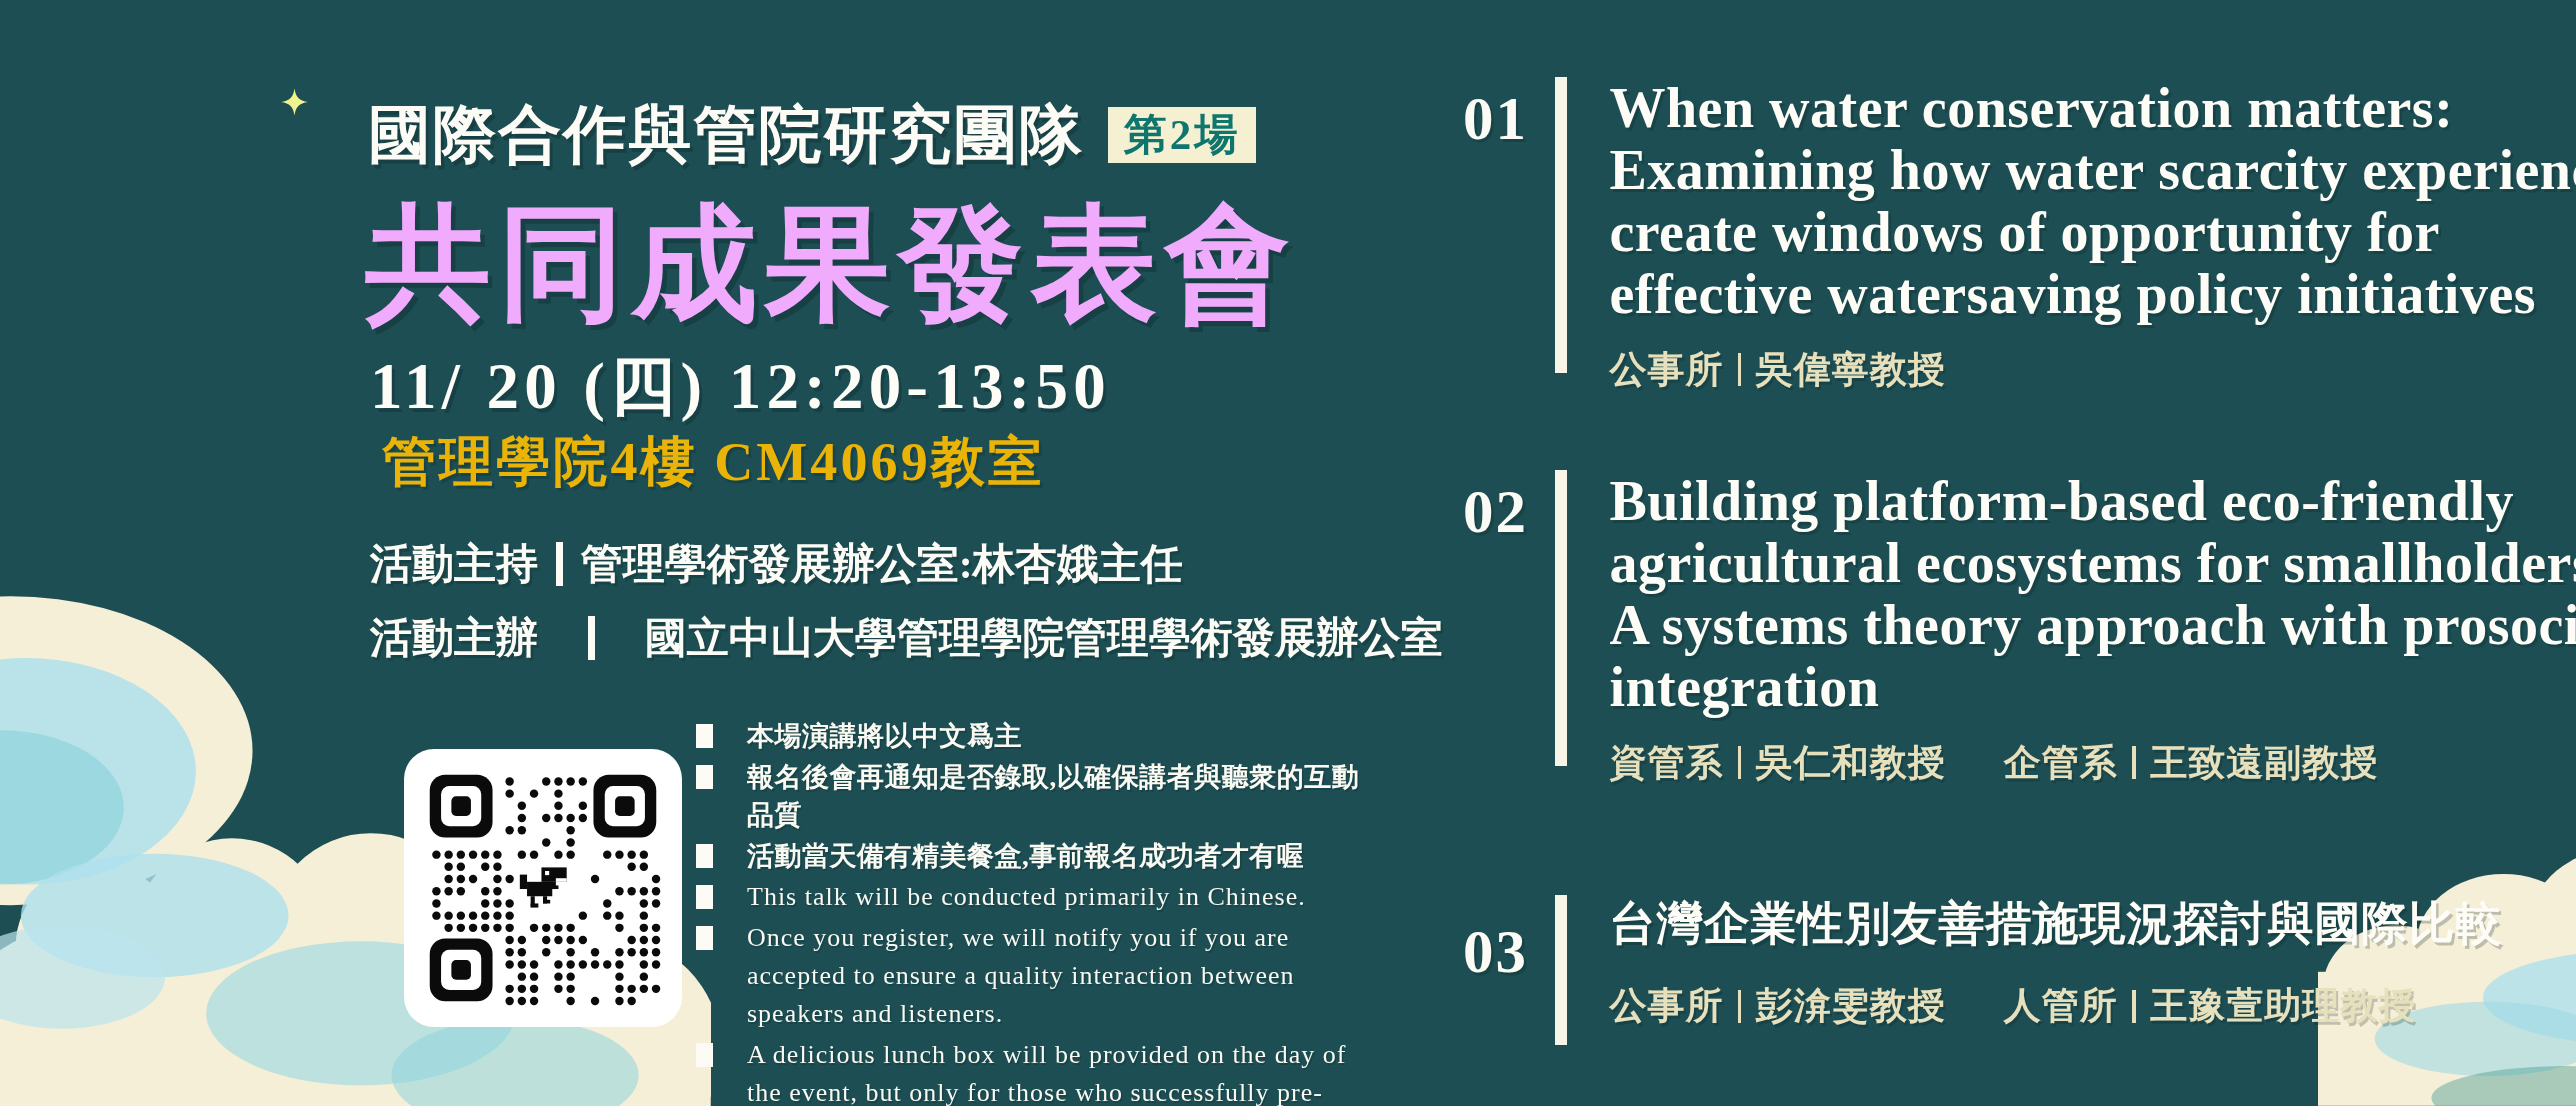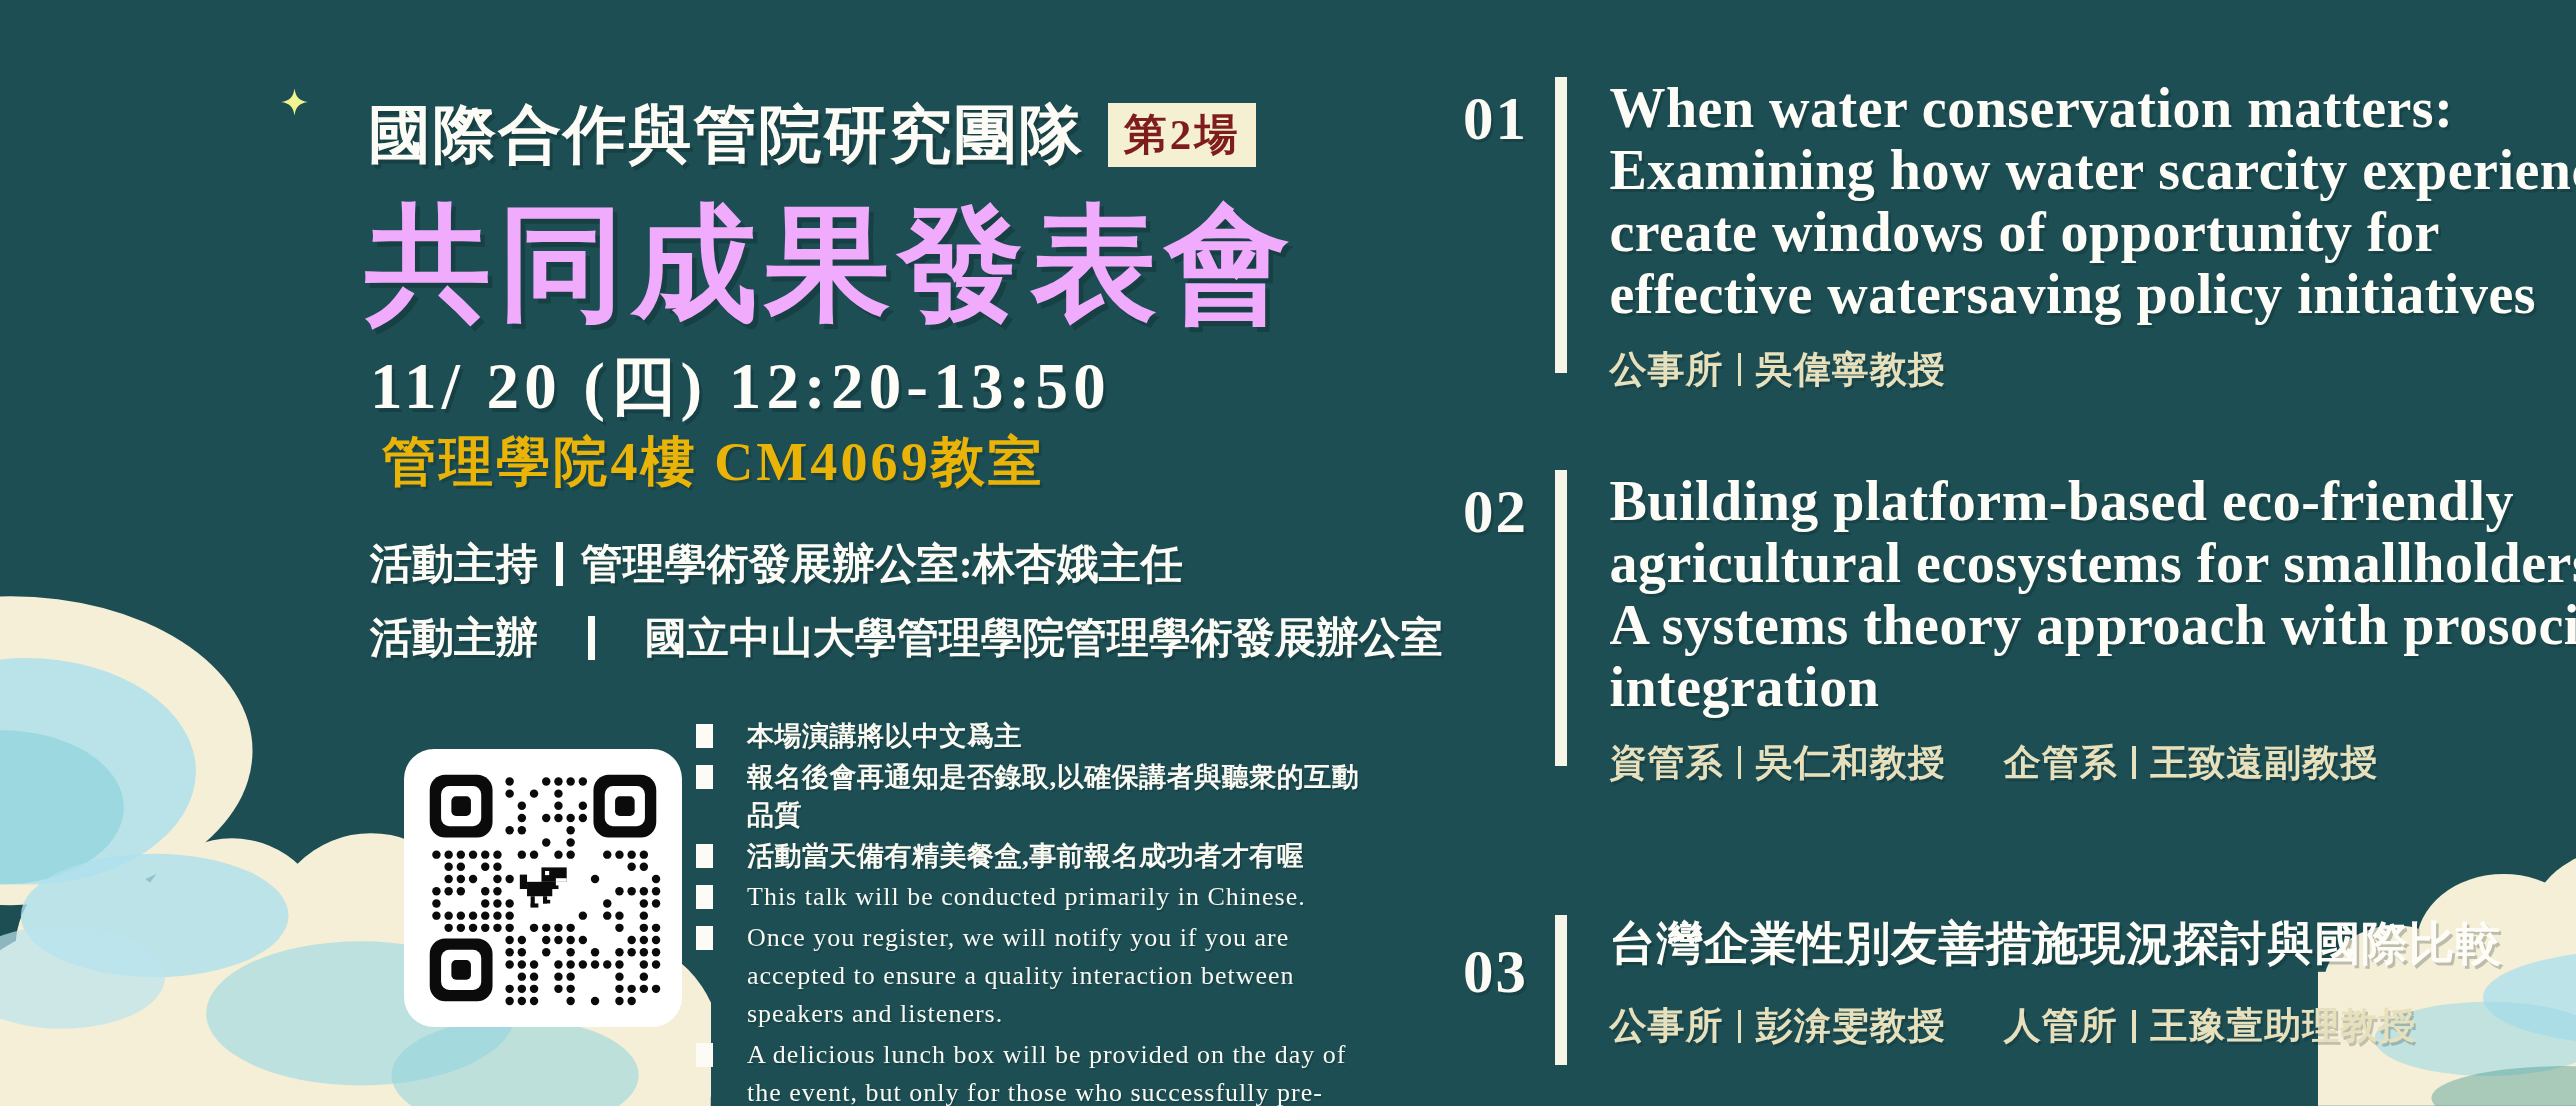--- a/index.html
+++ b/index.html
@@ -17,7 +17,7 @@
     text-shadow:3.1px 3.6px 0 rgba(8,28,30,.28);
   }
   .badge {
-    width:148px; height:64px; background:#F6F0D3; color:#7f1d1d;
+    width:148px; height:56px; background:#F6F0D3; color:#0f766e;
     display:flex; align-items:center; justify-content:center;
     font-size:43px; font-weight:700; letter-spacing:3.1px;
   }

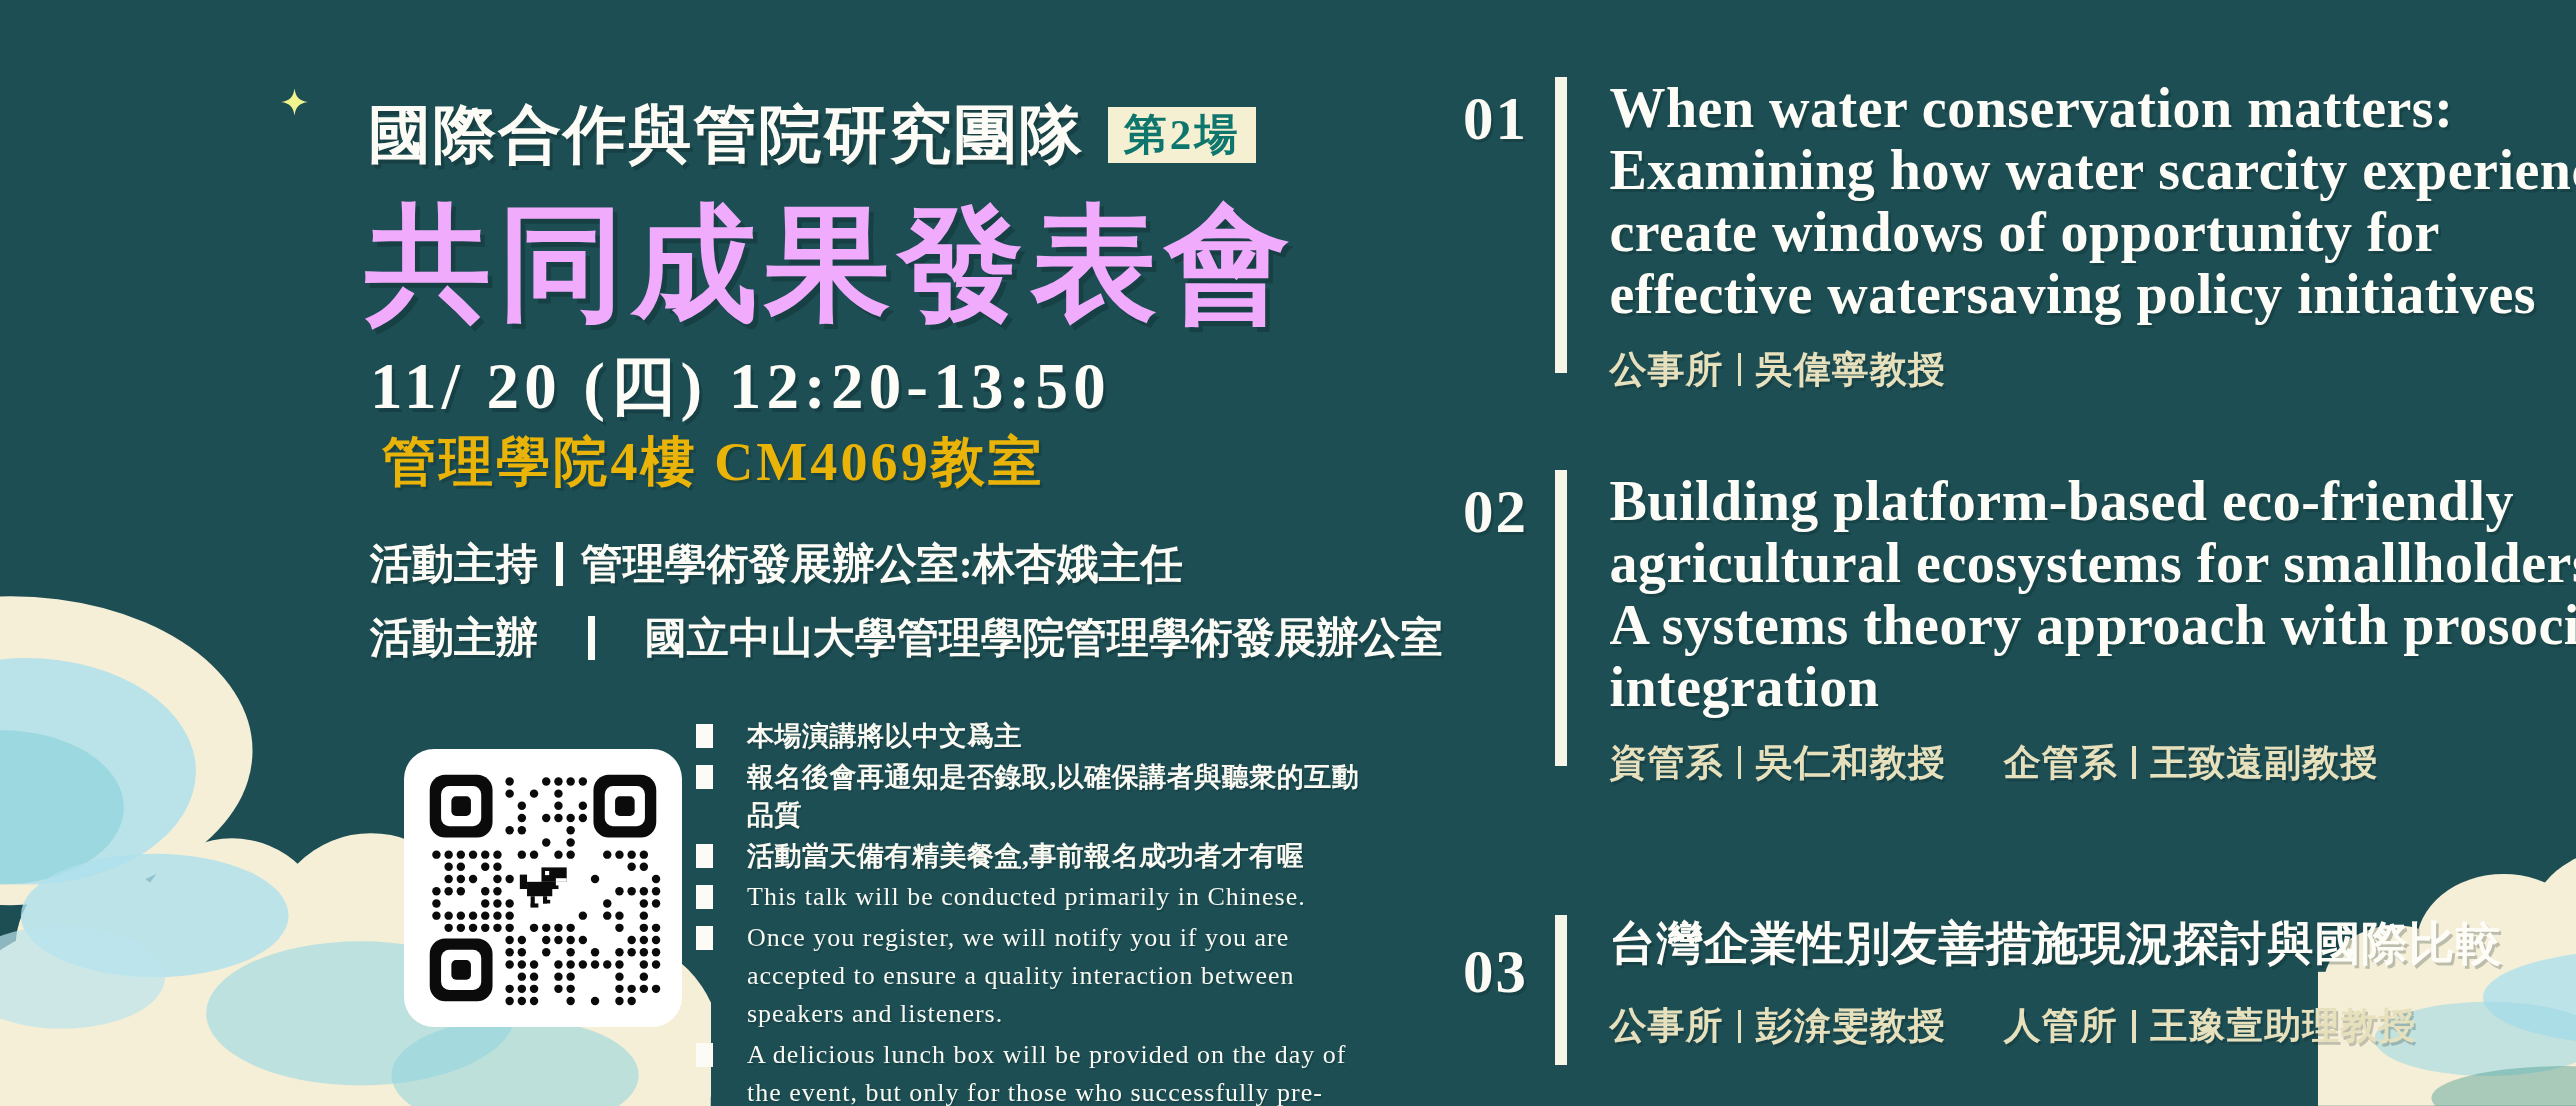--- a/index.html
+++ b/index.html
@@ -79,7 +79,7 @@
 
   .talk-1 { top:77px; }  .talk-1 .talk-bar { height:296px; }
   .talk-2 { top:470px; }  .talk-2 .talk-bar { height:296px; }
-  .talk-3 { top:915px; } .talk-3 .talk-bar { height:150px; }
+  .talk-3 { top:895px; } .talk-3 .talk-bar { height:150px; }
   .talk-3 .talk-number { padding-top:21.6px; }
   .talk-3 .talk-title { font-size:46px; line-height:57px; letter-spacing:1px; }
   .talk-3 .talk-speakers { margin-top:29px; }

